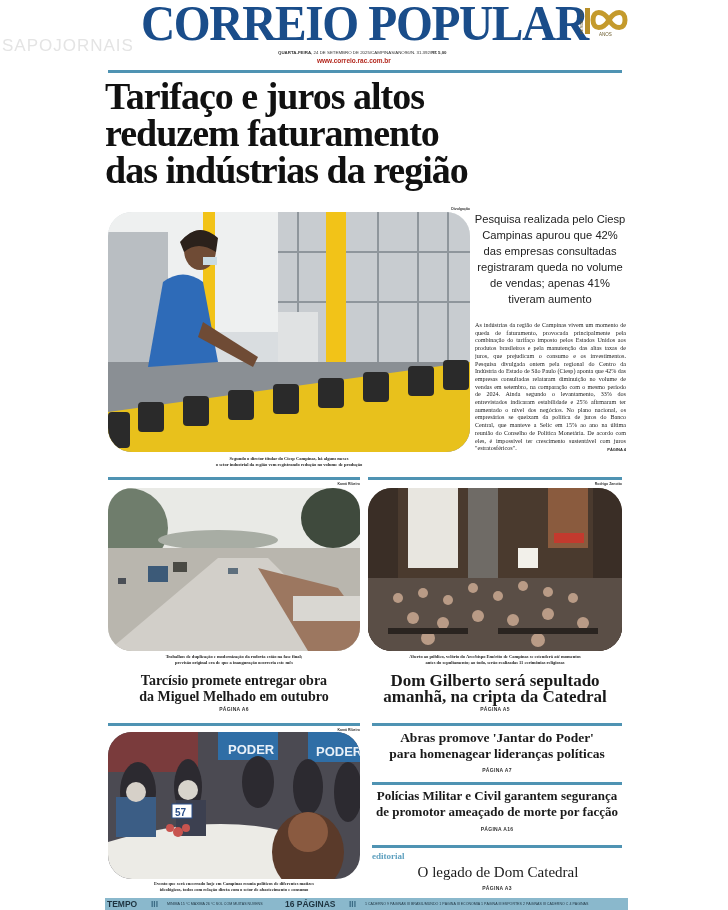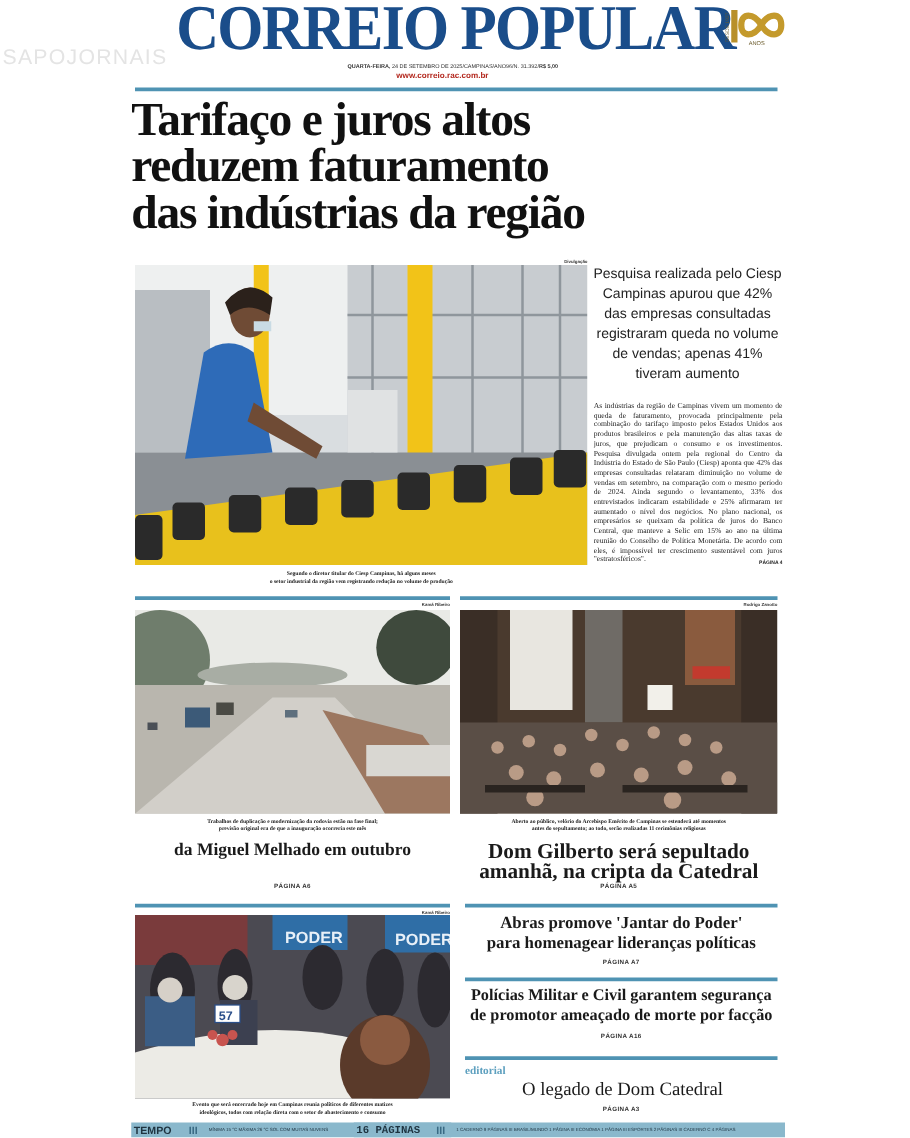--- a/index.html
+++ b/index.html
@@ -195,6 +195,7 @@
 </div>
 
 <div class="sub-headline" style="left:108px; top:673px; width:252px; font-size:14px; line-height:16px;">
+  <div>Tarcísio promete entregar obra</div>
   <div>da Miguel Melhado em outubro</div>
 </div>
 <div class="page-label" style="left:108px; top:706px; width:252px;">PÁGINA A6</div>

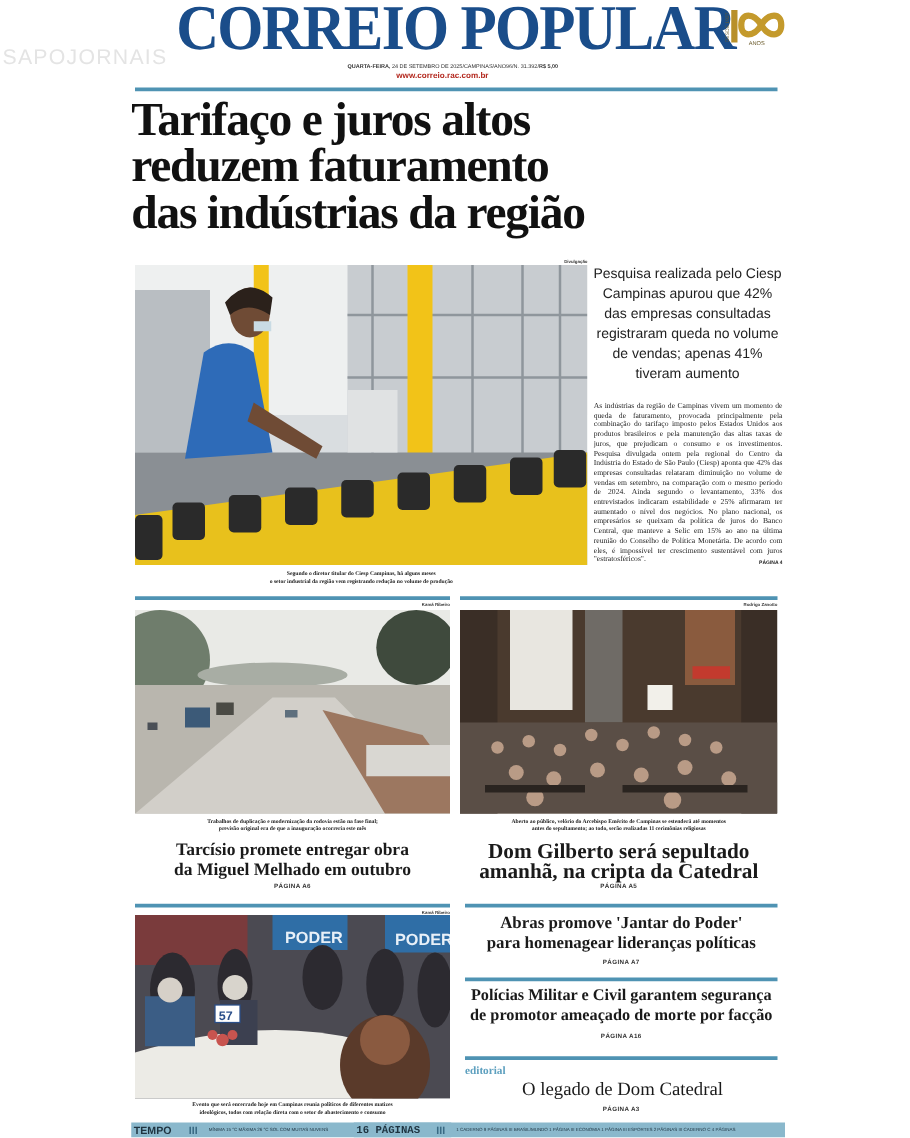--- a/index.html
+++ b/index.html
@@ -25,7 +25,7 @@
 
   .credit { position: absolute; font-family: "Liberation Sans", sans-serif; font-size: 3.5px; font-weight: bold; color: #333; text-align: right; }
 
-  .photo { position: absolute; overflow: hidden; }
+  .photo { position: absolute; overflow: hidden; border-radius: 24px; }
   .photo svg { display: block; }
 
   .deck { position: absolute; left: 474px; top: 211px; width: 152px; text-align: center; font-family: "Liberation Sans", sans-serif; font-size: 11.2px; line-height: 16px; color: #222; }

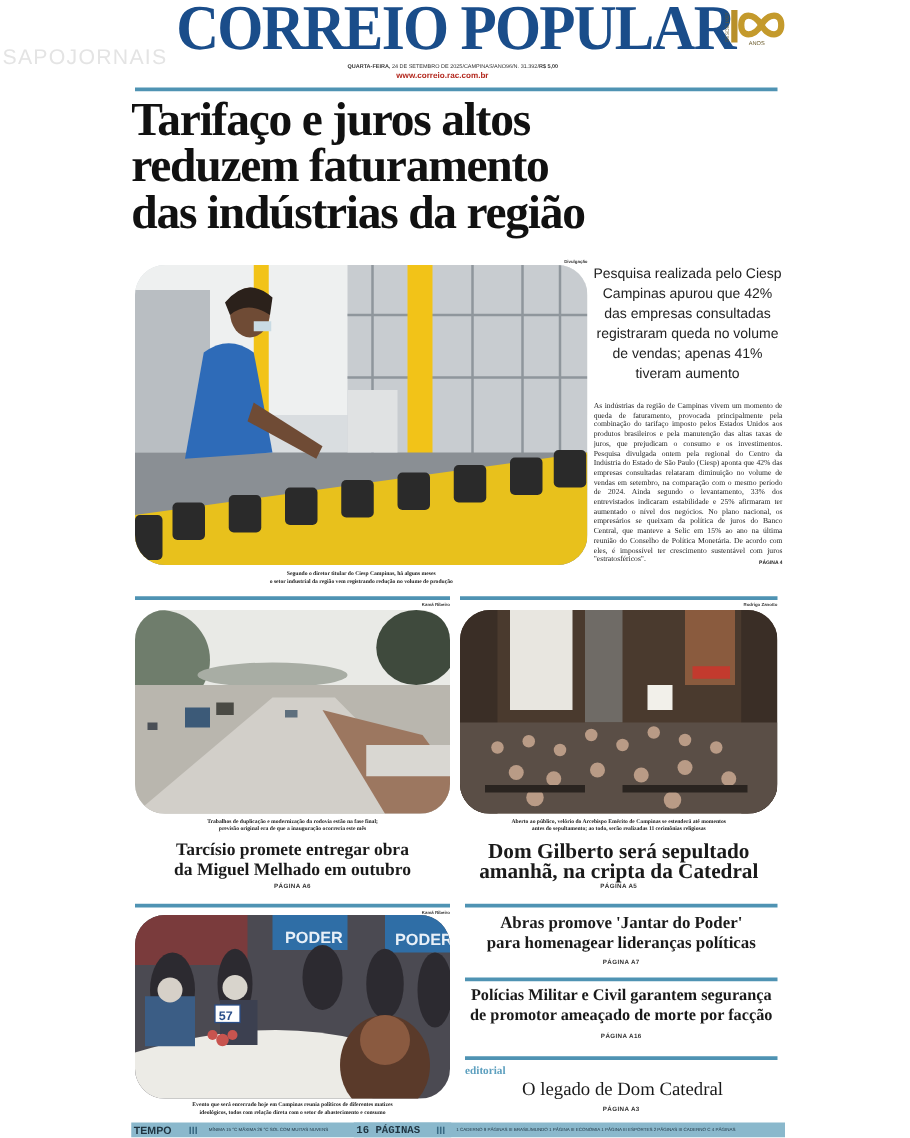--- a/index.html
+++ b/index.html
@@ -270,7 +270,7 @@
   <span class="small" style="left:62px;">MÍNIMA 15 °C MÁXIMA 26 °C SOL COM MUITAS NUVENS</span>
 </div>
 <div class="footer-bar" style="left:283px; width:345px;">
-  <span class="lead" style="left:2px;font-family:Liberation Mono, monospace;">16 PÁGINAS</span>
+  <span class="lead" style="left:2px;">16 PÁGINAS</span>
   <span class="lead" style="left:66px; color:#3a6a84;">III</span>
   <span class="small" style="left:82px;">1 CADERNO 9 PÁGINAS III BRASIL/MUNDO 1 PÁGINA III ECONOMIA 1 PÁGINA III ESPORTES 2 PÁGINAS III CADERNO C 4 PÁGINAS</span>
 </div>

